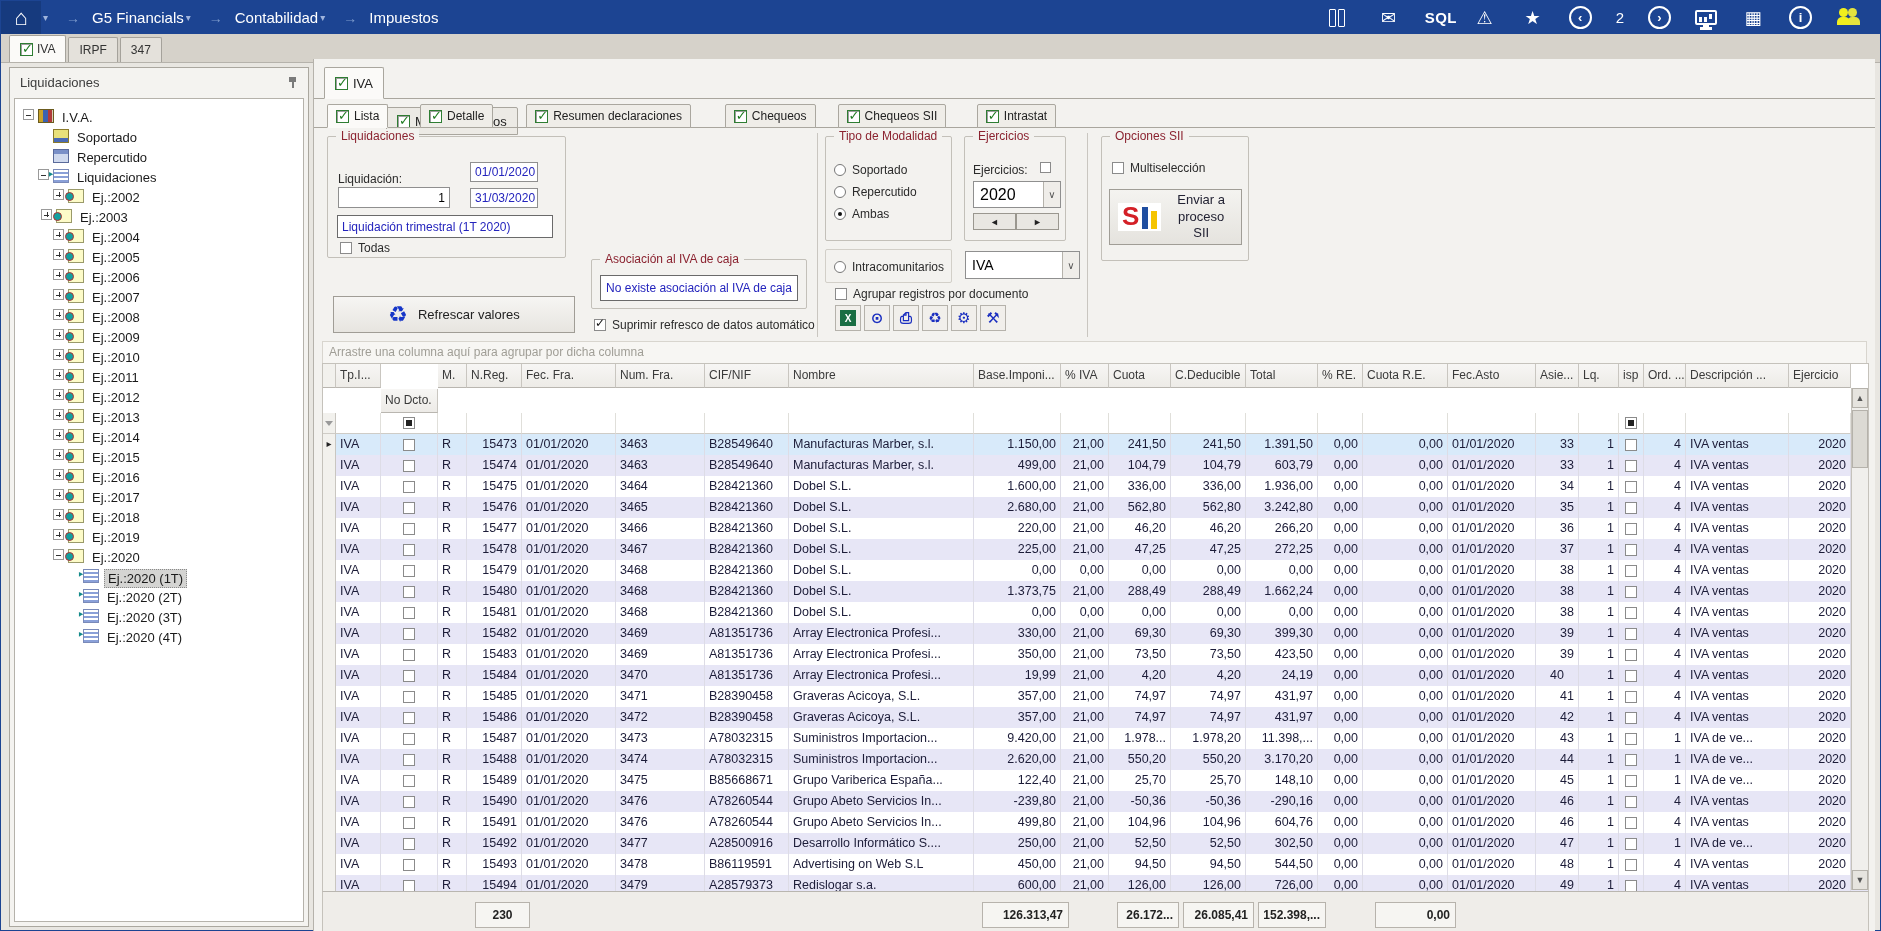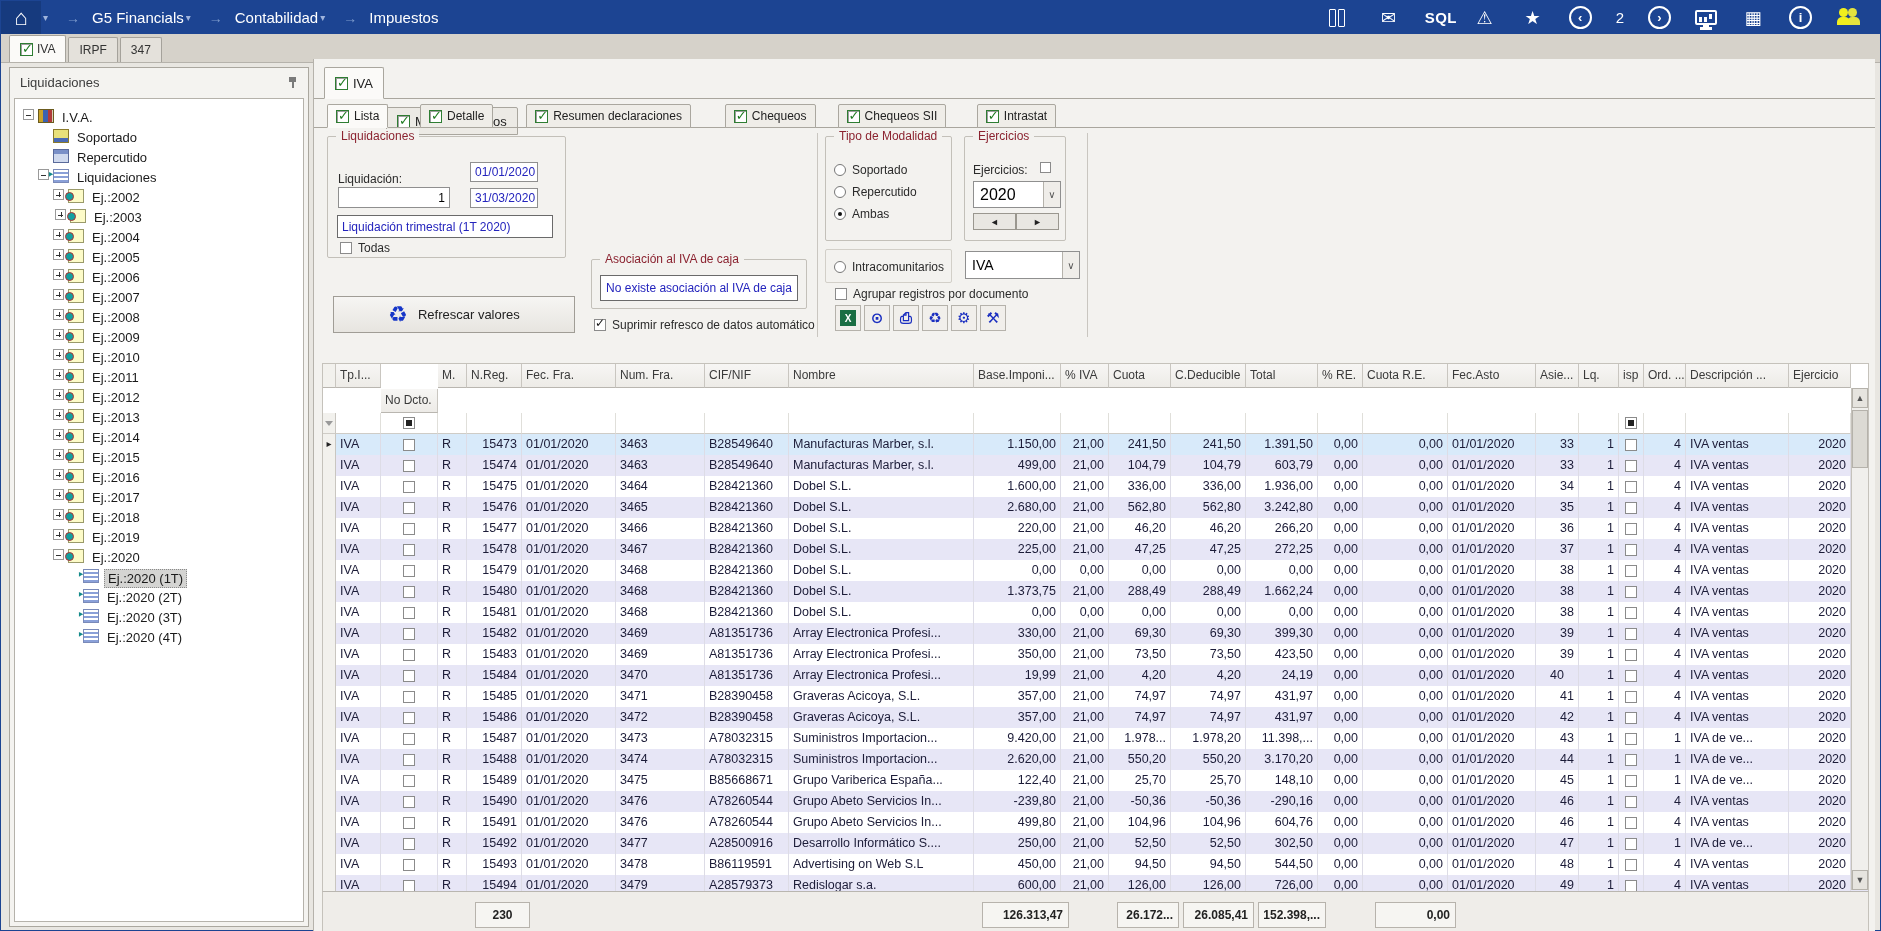--- a/index.html
+++ b/index.html
@@ -458,6 +458,21 @@
 
     <div class="splitter" style="left:773px;top:74px;height:204px;"></div>
 
+    <div class="fs" style="left:787px;top:77px;width:148px;height:125px;">
+      <span class="legend">Opciones SII</span>
+      <div class="cbrow" style="left:10px;top:24px;">
+        <span class="cb"></span>
+        <span>Multiselección</span>
+      </div>
+      <div class="sii-btn" style="left:7px;top:52px;width:133px;height:56px;">
+        <span class="sii-logo">
+          <span class="sii-s">S</span>
+            <span class="sii-bar b"></span>
+            <span class="sii-bar y"></span>
+        </span>
+        <span class="sii-txt">Enviar a proceso SII</span>
+      </div>
+    </div>
 
     <div class="grid" id="grid">
         <div class="ghead">

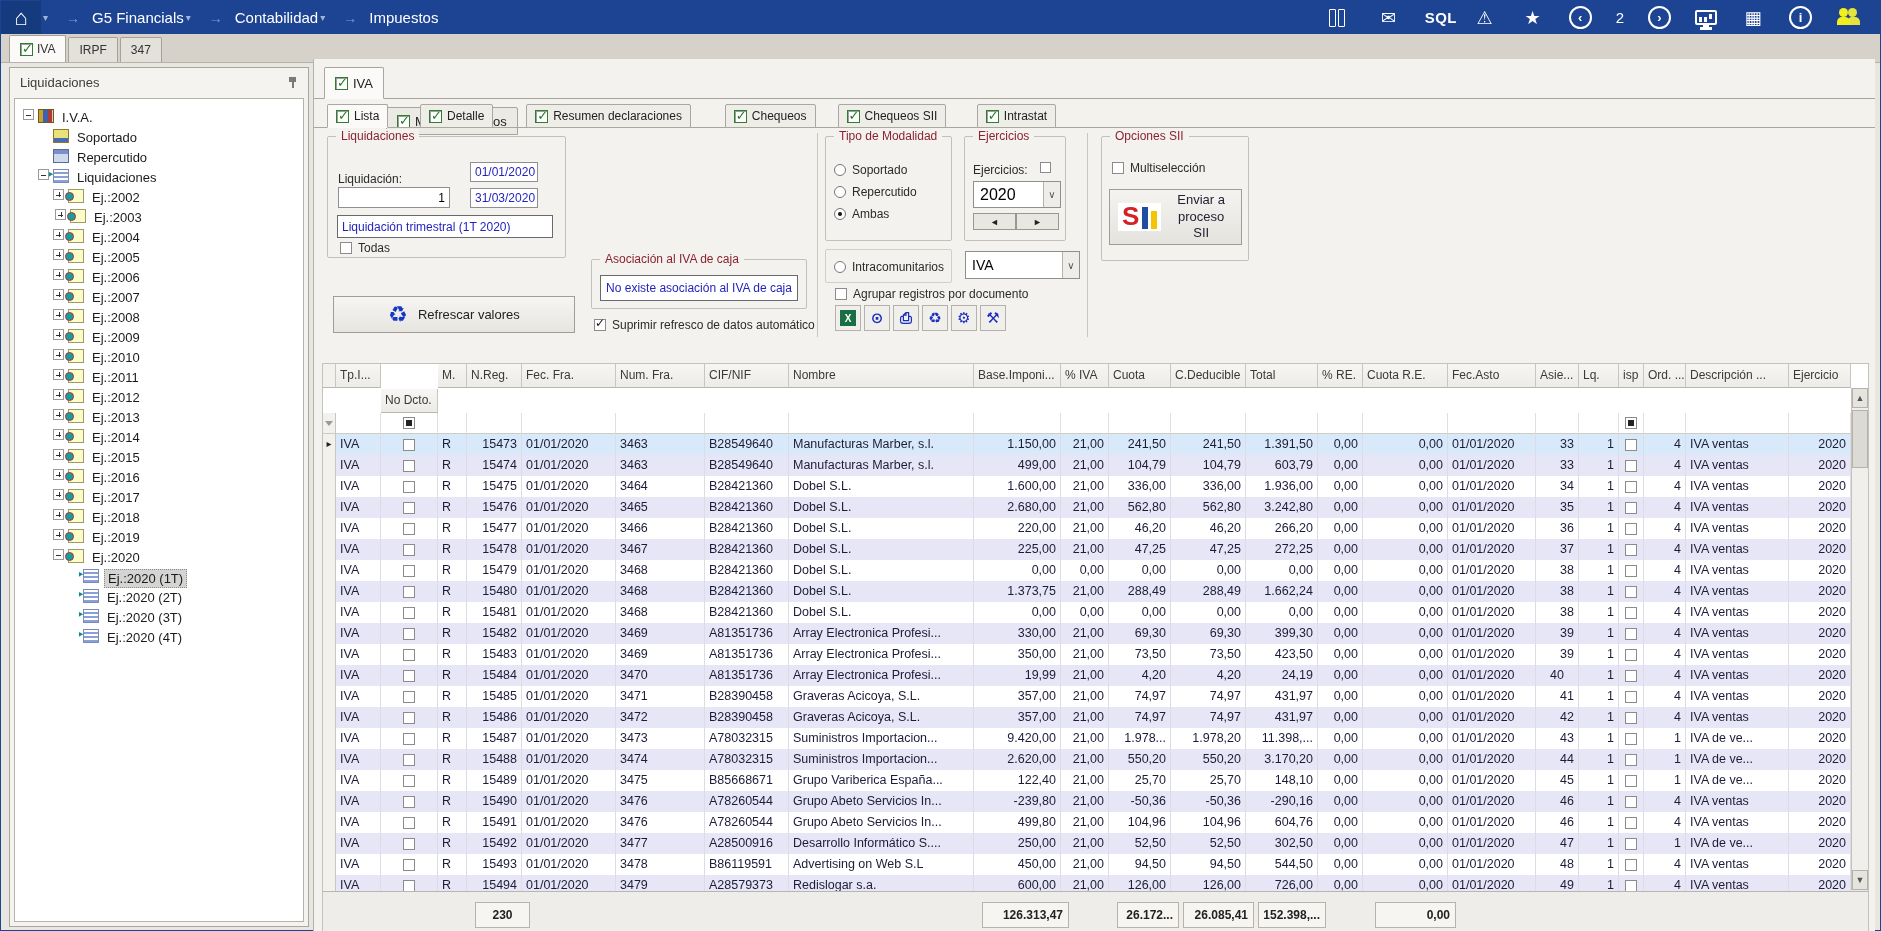--- a/index.html
+++ b/index.html
@@ -205,7 +205,7 @@
           <span class="ticon ti-note"></span>
           <span class="tlabel">Ej.:2002</span>
         </div>
-        <div class="tnode" style="padding-left: 40px;">
+        <div class="tnode" style="padding-left: 26px;">
           <span class="exp plus"></span>
           <span class="ticon ti-note"></span>
           <span class="tlabel">Ej.:2003</span>

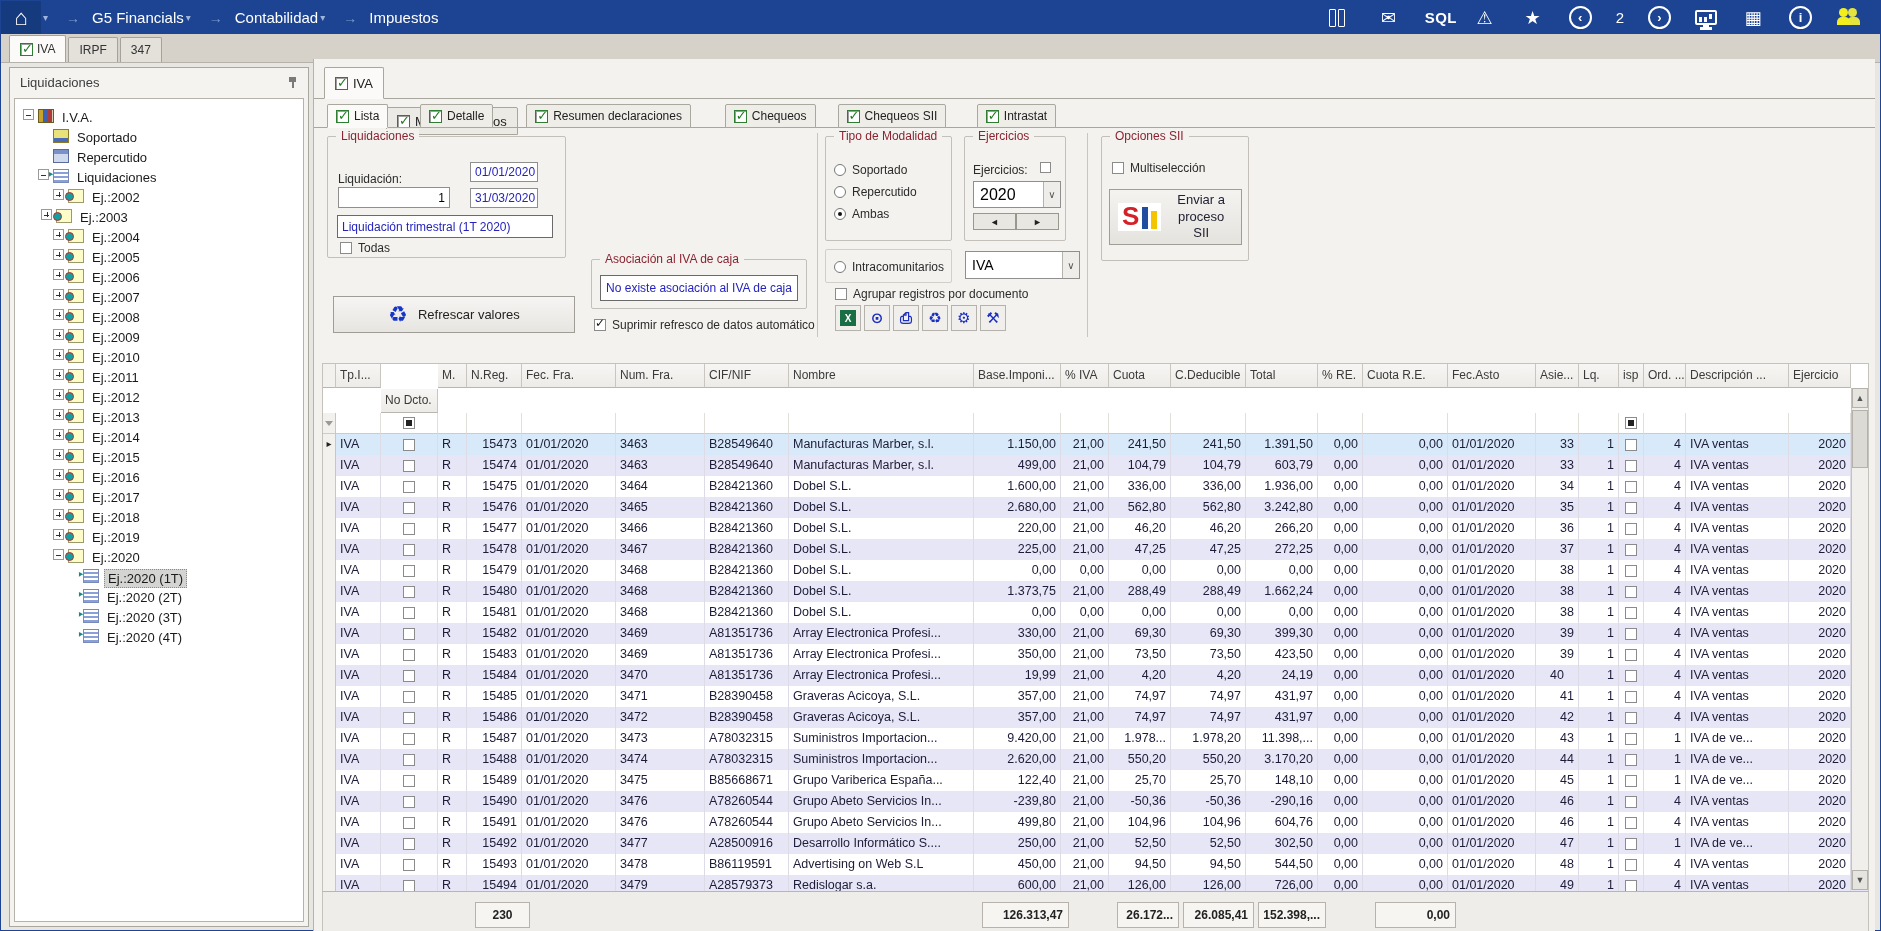--- a/index.html
+++ b/index.html
@@ -474,6 +474,7 @@
       </div>
     </div>
 
+    <div class="grid-hint">Arrastre una columna aquí para agrupar por dicha columna</div>
     <div class="grid" id="grid">
         <div class="ghead">
           <span class="c ind" style="width: 13px;"></span>

